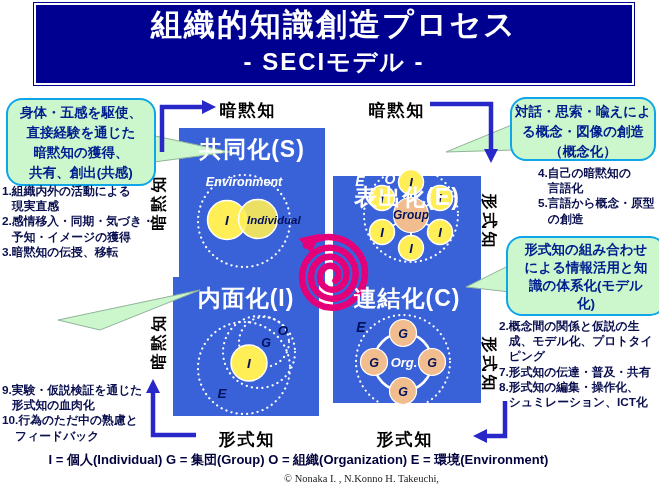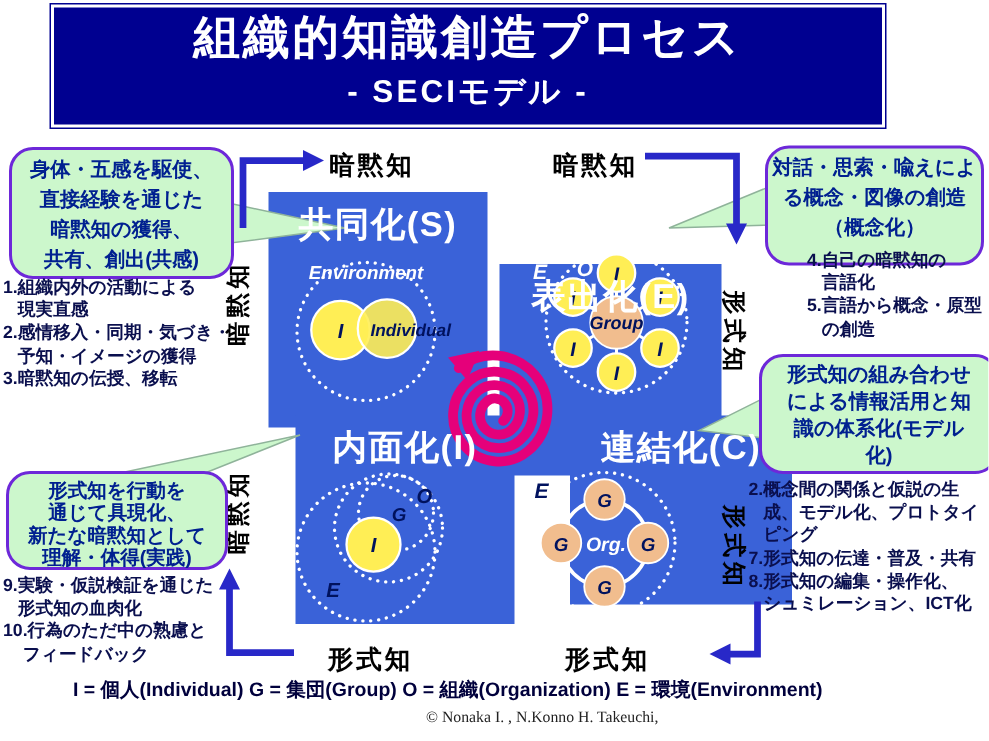--- a/index.html
+++ b/index.html
@@ -6,7 +6,7 @@
   #slide{position:relative;width:659px;height:494px;background:#ffffff;overflow:hidden;
          font-family:"Liberation Sans","DejaVu Sans",sans-serif;}
   
-  #title-box{position:absolute;left:36px;top:5px;width:552px;height:78px;background:#000090;
+  #title-box{position:absolute;left:36px;top:5px;width:596px;height:78px;background:#000090;
              outline:1px solid #000090;outline-offset:2px;text-align:center;color:#fff;}
   #title-line1{font-size:31px;font-weight:bold;line-height:40px;letter-spacing:2px;}
   #title-line2{font-size:21px;font-weight:bold;line-height:34px;letter-spacing:2px;}

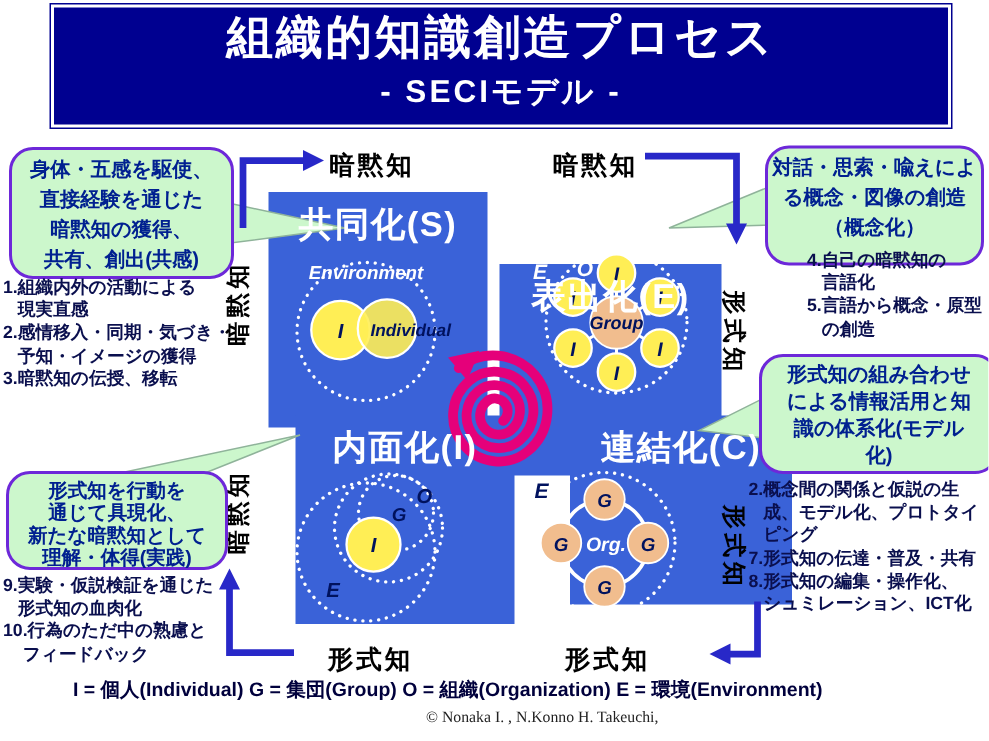--- a/index.html
+++ b/index.html
@@ -9,7 +9,7 @@
   #title-box{position:absolute;left:36px;top:5px;width:596px;height:78px;background:#000090;
              outline:1px solid #000090;outline-offset:2px;text-align:center;color:#fff;}
   #title-line1{font-size:31px;font-weight:bold;line-height:40px;letter-spacing:2px;}
-  #title-line2{font-size:21px;font-weight:bold;line-height:34px;letter-spacing:2px;}
+  #title-line2{font-size:24px;font-weight:bold;line-height:34px;letter-spacing:2px;}
   
   .quad{position:absolute;background:#3a62d8;}
   #q-s{left:179px;top:128px;width:146px;height:157px;}

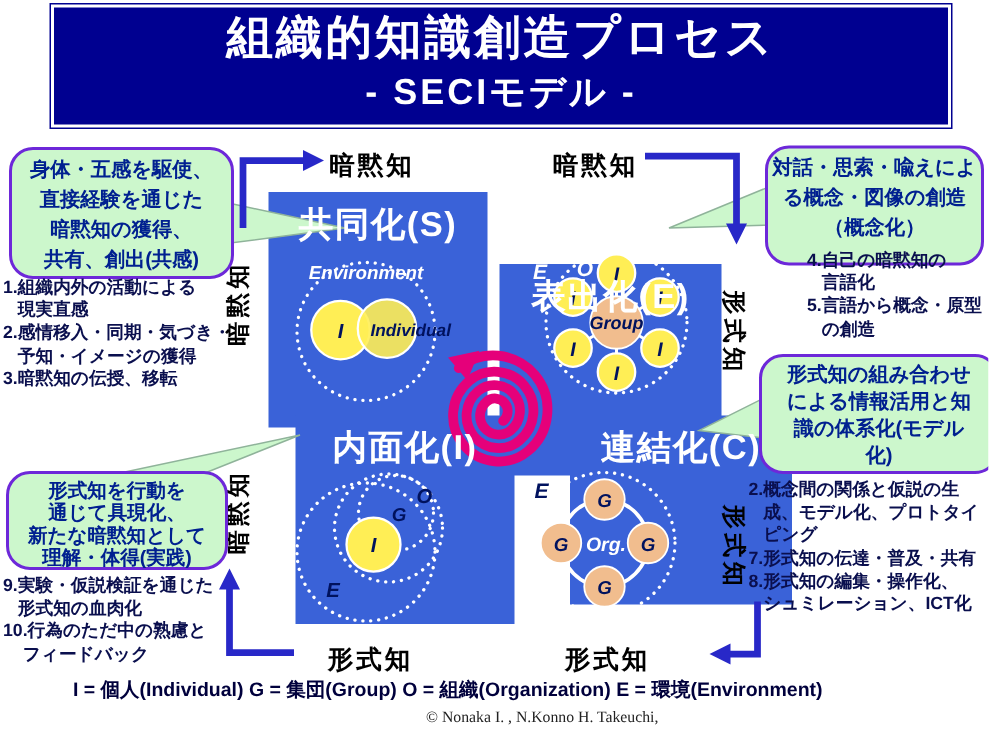--- a/index.html
+++ b/index.html
@@ -34,7 +34,7 @@
   
   #overlay{position:absolute;left:0;top:0;z-index:2;pointer-events:none;}
   
-  .callout{position:absolute;z-index:4;background:#ccf7cc;border:2px solid #6d28d9;
+  .callout{position:absolute;z-index:4;background:#ccf7cc;border:2px solid #0ea5e9;
            border-radius:16px;color:#002090;font-weight:bold;text-align:center;
            white-space:pre-line;box-sizing:border-box;}
   #co-s{left:6px;top:98px;width:150px;height:88px;font-size:13.5px;line-height:20px;padding-top:3px;}

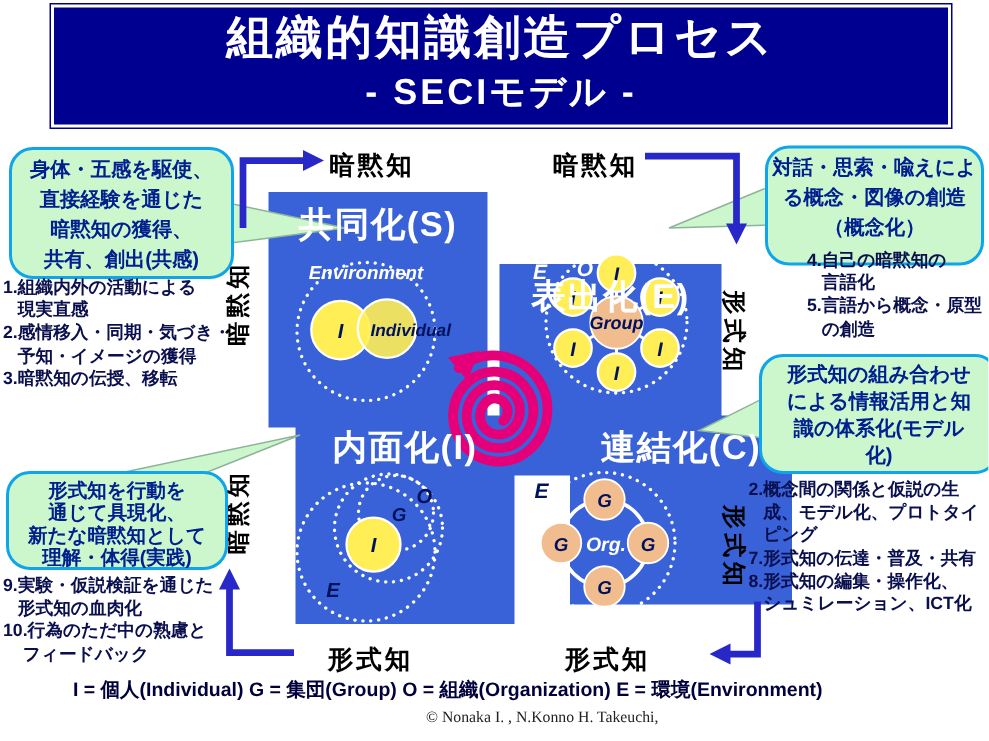--- a/index.html
+++ b/index.html
@@ -39,7 +39,7 @@
            white-space:pre-line;box-sizing:border-box;}
   #co-s{left:6px;top:98px;width:150px;height:88px;font-size:13.5px;line-height:20px;padding-top:3px;}
   #co-i{left:4px;top:314px;width:148px;height:66px;font-size:13px;line-height:15px;padding-top:3px;}
-  #co-e{left:510px;top:97px;width:146px;height:80px;font-size:13.5px;line-height:20px;padding-top:3px;}
+  #co-e{left:510px;top:97px;width:146px;height:64px;font-size:13.5px;line-height:20px;padding-top:3px;}
   #co-c{left:506px;top:236px;width:160px;height:80px;font-size:13.5px;line-height:18px;padding-top:3px;}
   
   .note{position:absolute;z-index:4;color:#0a0f4e;font-weight:bold;font-size:11.8px;

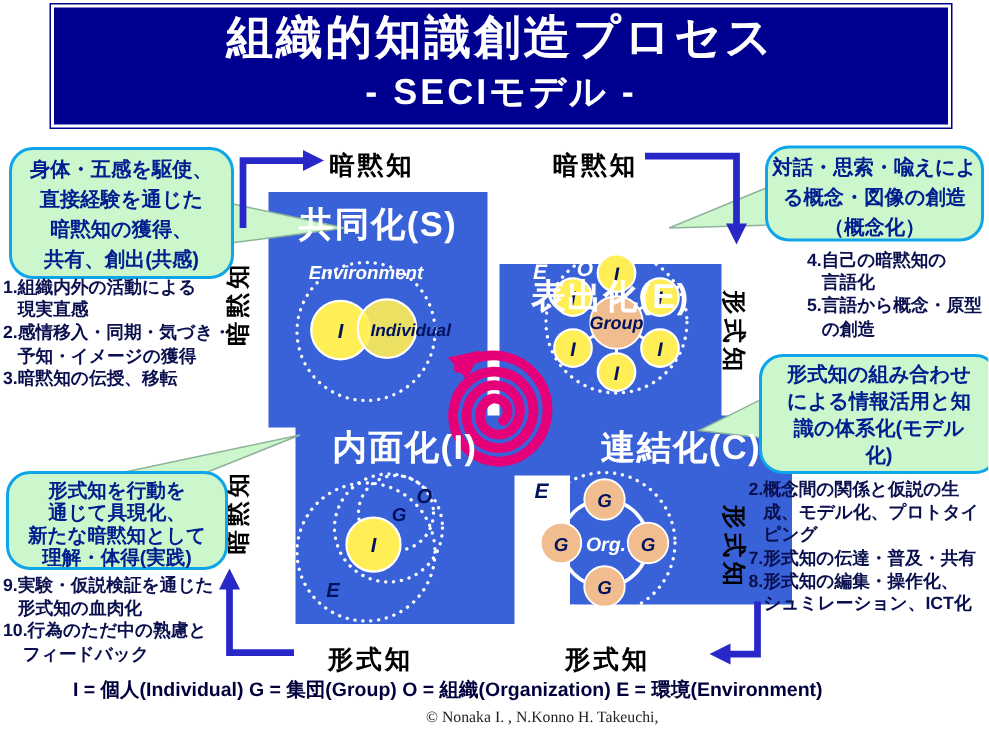--- a/index.html
+++ b/index.html
@@ -14,7 +14,7 @@
   .quad{position:absolute;background:#3a62d8;}
   #q-s{left:179px;top:128px;width:146px;height:157px;}
   #q-e{left:333px;top:128px;width:148px;height:141px;margin-top:48px;}
-  #q-i{left:197px;top:277px;width:146px;height:139px;}
+  #q-i{left:173px;top:277px;width:146px;height:139px;}
   #q-c{left:333px;top:277px;width:148px;height:126px;margin-left:47px;}
   .quad-heading{position:relative;z-index:3;color:#fff;font-weight:bold;font-size:23px;
                 text-align:center;padding-top:6px;letter-spacing:1px;}

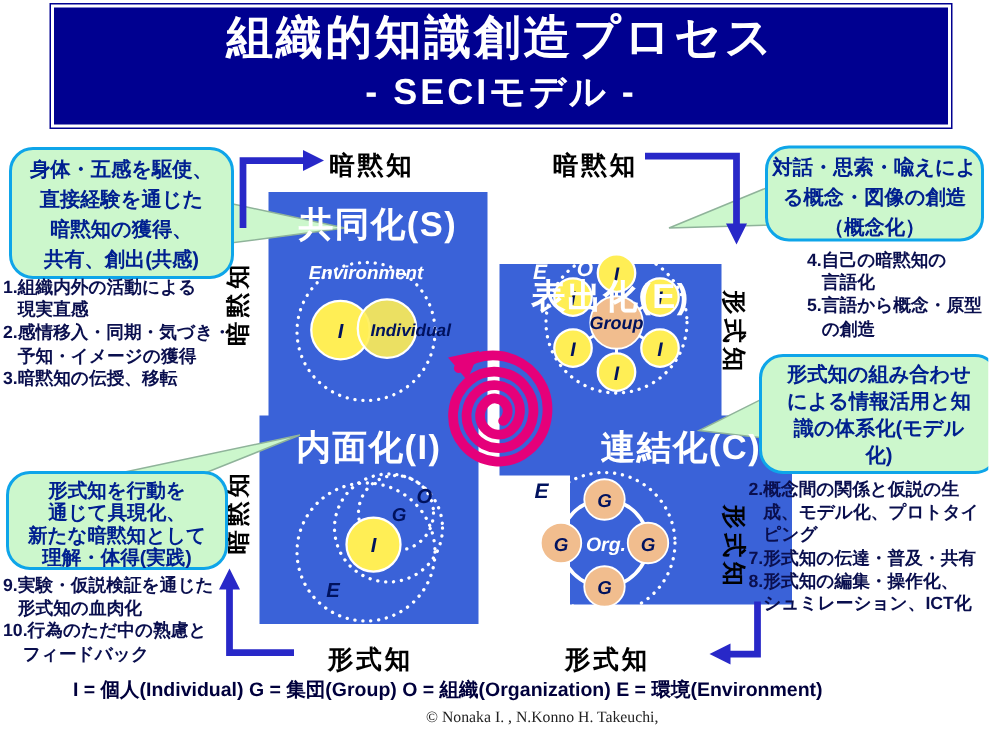--- a/index.html
+++ b/index.html
@@ -15,7 +15,7 @@
   #q-s{left:179px;top:128px;width:146px;height:157px;}
   #q-e{left:333px;top:128px;width:148px;height:141px;margin-top:48px;}
   #q-i{left:173px;top:277px;width:146px;height:139px;}
-  #q-c{left:333px;top:277px;width:148px;height:126px;margin-left:47px;}
+  #q-c{left:333px;top:277px;width:148px;height:126px;}
   .quad-heading{position:relative;z-index:3;color:#fff;font-weight:bold;font-size:23px;
                 text-align:center;padding-top:6px;letter-spacing:1px;}
   

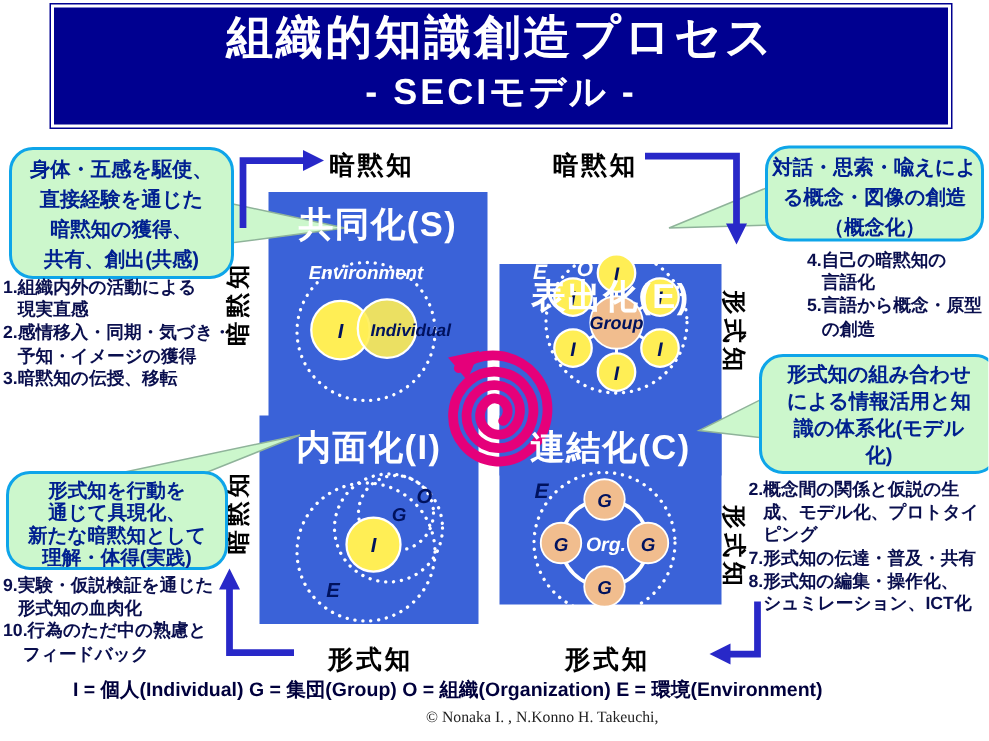--- a/index.html
+++ b/index.html
@@ -199,10 +199,6 @@
 による情報活用と知
 識の体系化(モデル
 化)</div>
-  <div class="callout" id="co-i">形式知を行動を
-通じて具現化、
-新たな暗黙知として
-理解・体得(実践)</div>
 
   <div class="note" id="nt-s">1.組織内外の活動による
    現実直感

